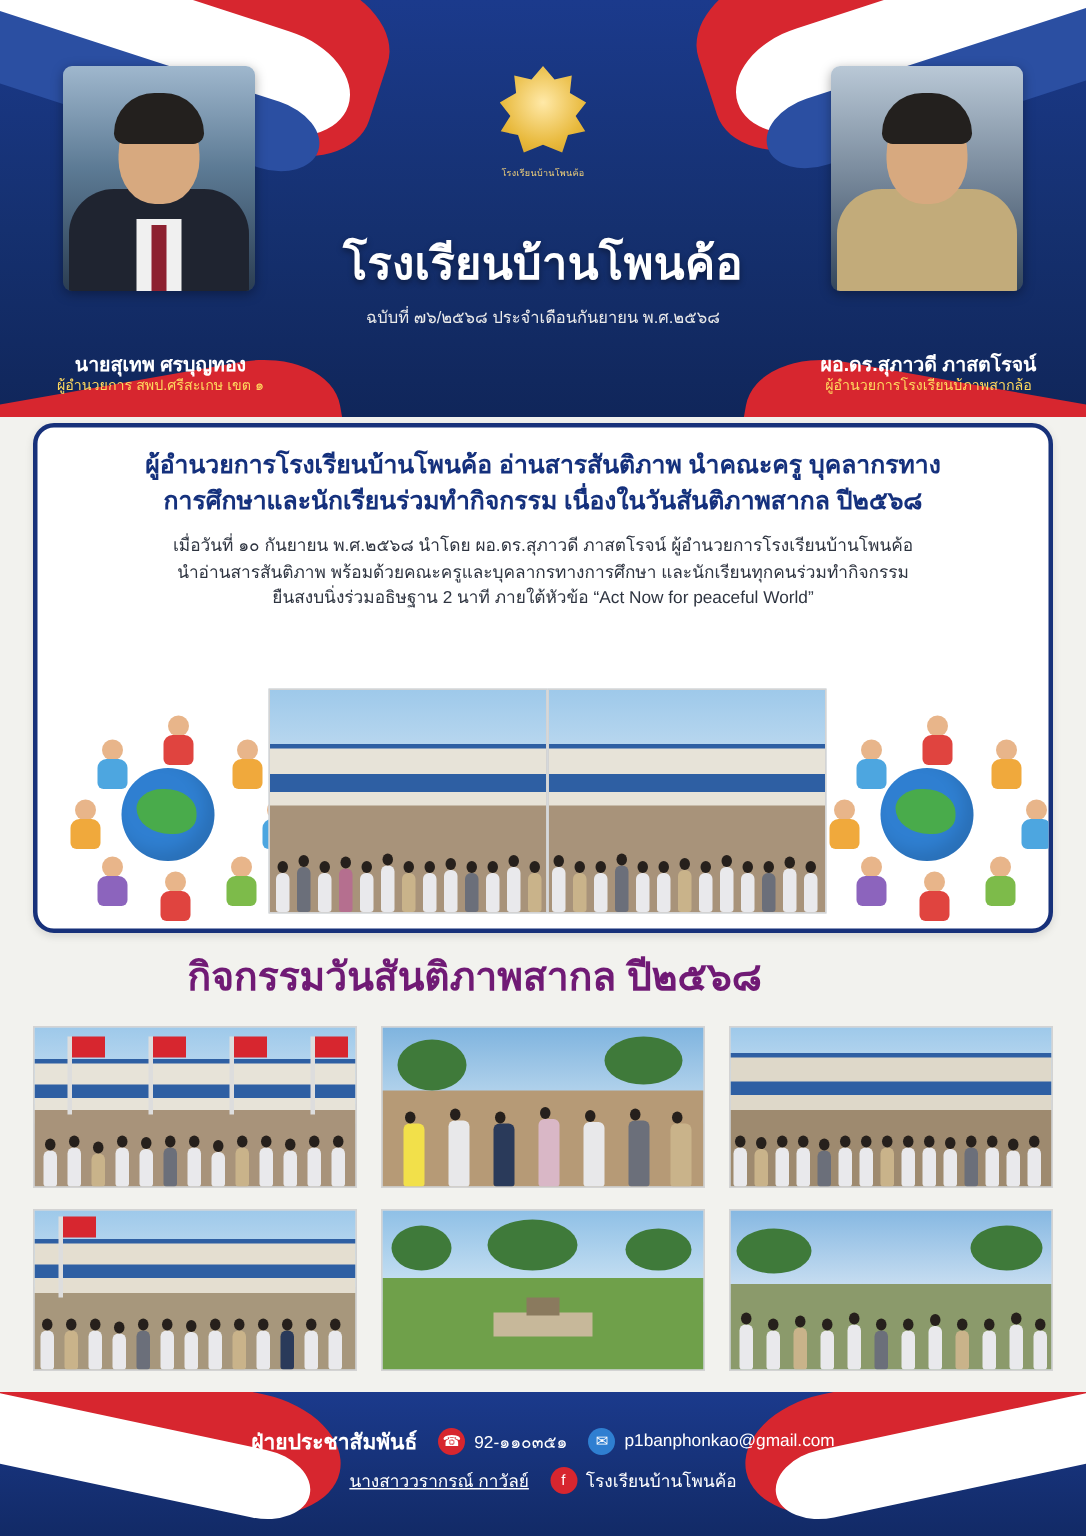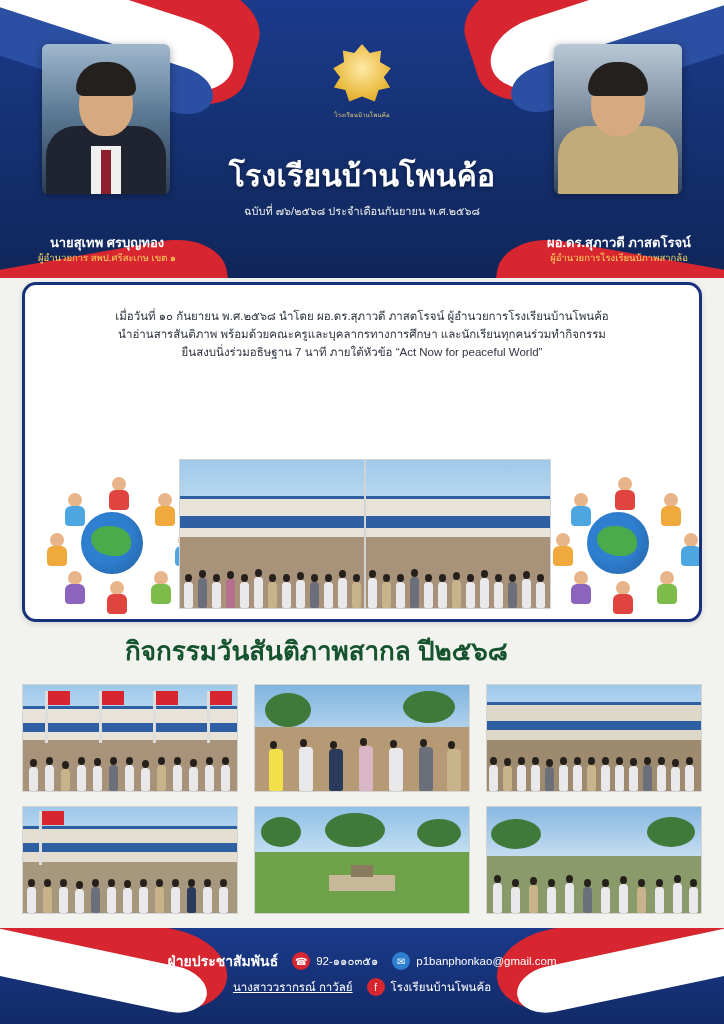--- a/index.html
+++ b/index.html
@@ -288,6 +288,10 @@
   </div>
 
   <div class="card">
+    <div class="headline">
+      <div>ผู้อำนวยการโรงเรียนบ้านโพนค้อ อ่านสารสันติภาพ นำคณะครู บุคลากรทาง</div>
+      <div>การศึกษาและนักเรียนร่วมทำกิจกรรม เนื่องในวันสันติภาพสากล ปี๒๕๖๘</div>
+    </div>
     <div class="body-text">
       <div>เมื่อวันที่ ๑๐ กันยายน พ.ศ.๒๕๖๘ นำโดย ผอ.ดร.สุภาวดี  ภาสตโรจน์ ผู้อำนวยการโรงเรียนบ้านโพนค้อ</div>
       <div>นำอ่านสารสันติภาพ พร้อมด้วยคณะครูและบุคลากรทางการศึกษา และนักเรียนทุกคนร่วมทำกิจกรรม</div>

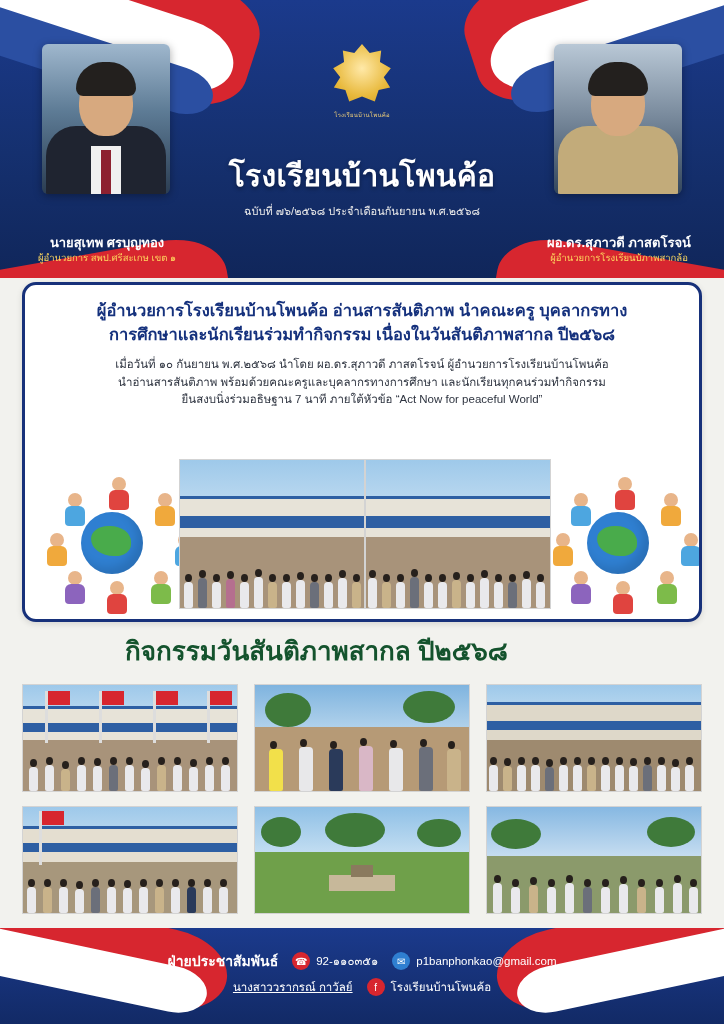--- a/index.html
+++ b/index.html
@@ -295,7 +295,7 @@
     <div class="body-text">
       <div>เมื่อวันที่ ๑๐ กันยายน พ.ศ.๒๕๖๘ นำโดย ผอ.ดร.สุภาวดี  ภาสตโรจน์ ผู้อำนวยการโรงเรียนบ้านโพนค้อ</div>
       <div>นำอ่านสารสันติภาพ พร้อมด้วยคณะครูและบุคลากรทางการศึกษา และนักเรียนทุกคนร่วมทำกิจกรรม</div>
-      <div>ยืนสงบนิ่งร่วมอธิษฐาน 7 นาที ภายใต้หัวข้อ “Act Now for peaceful World”</div>
+      <div>ยืนสงบนิ่งร่วมอธิษฐาน 2 นาที ภายใต้หัวข้อ “Act Now for peaceful World”</div>
     </div>
 
     <div class="photo-row">

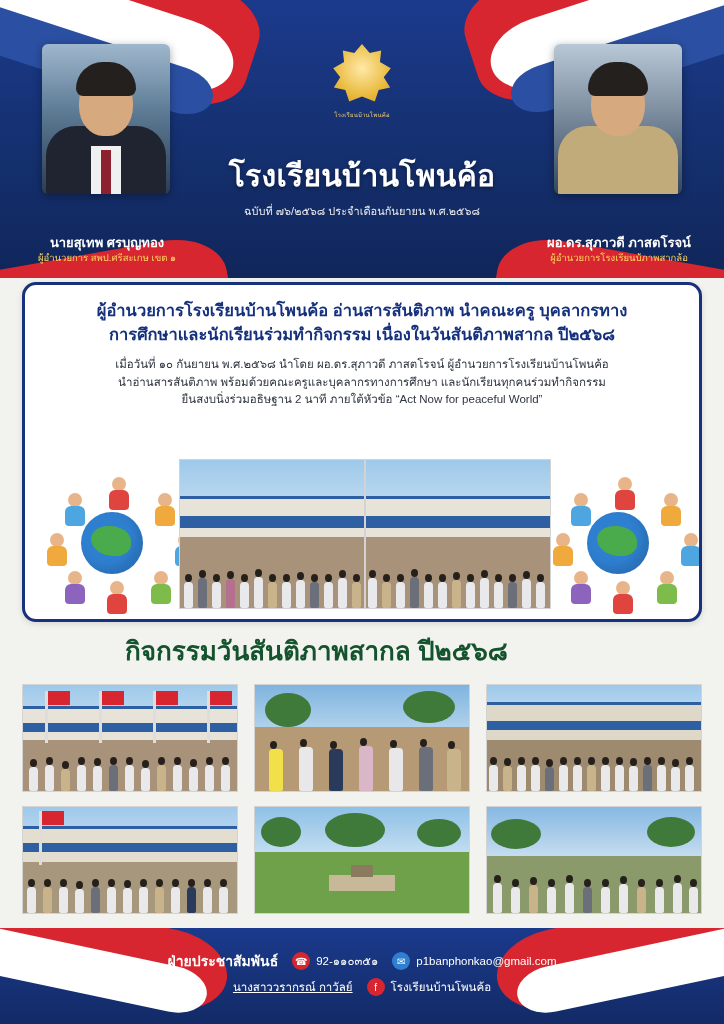--- a/index.html
+++ b/index.html
@@ -196,7 +196,7 @@
   .sect-title {
     position: absolute; top: 630px; left: 0; width: 633px;
     text-align: center;
-    color: #14532d; font-size: 26px; font-weight: bold;
+    color: #701a75; font-size: 26px; font-weight: bold;
   }
   .grid {
     position: absolute; top: 684px; left: 22px;

